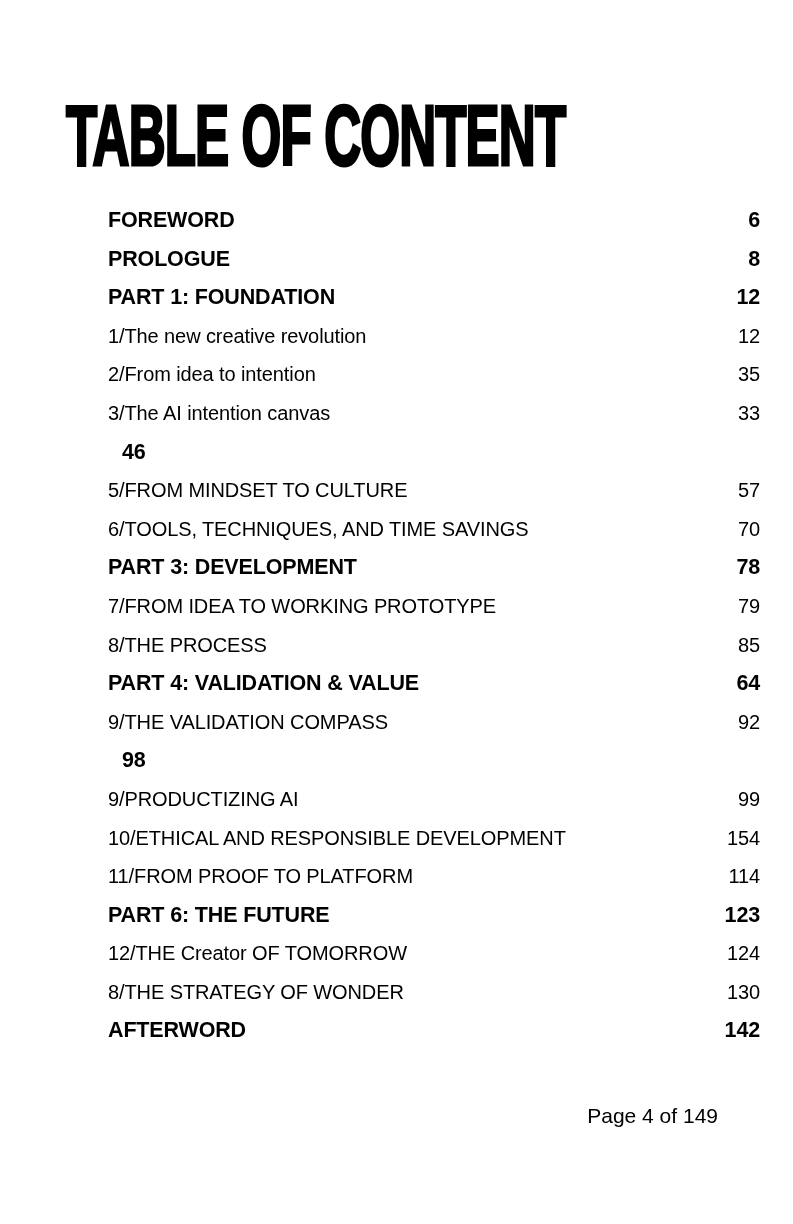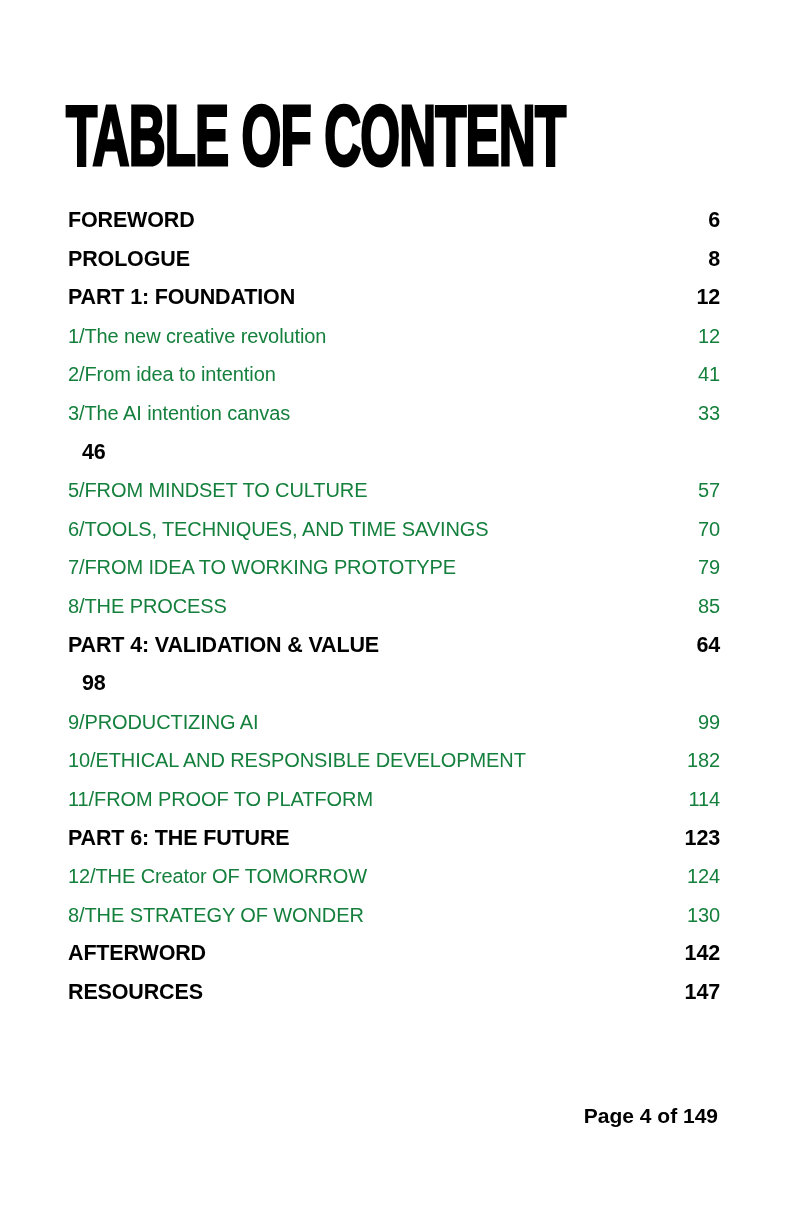--- a/index.html
+++ b/index.html
@@ -56,6 +56,7 @@
     width: 100%;
     height: 38.6px;
     box-sizing: border-box;
+    margin-left: 40px;
   }
 
   .toc-row .label {

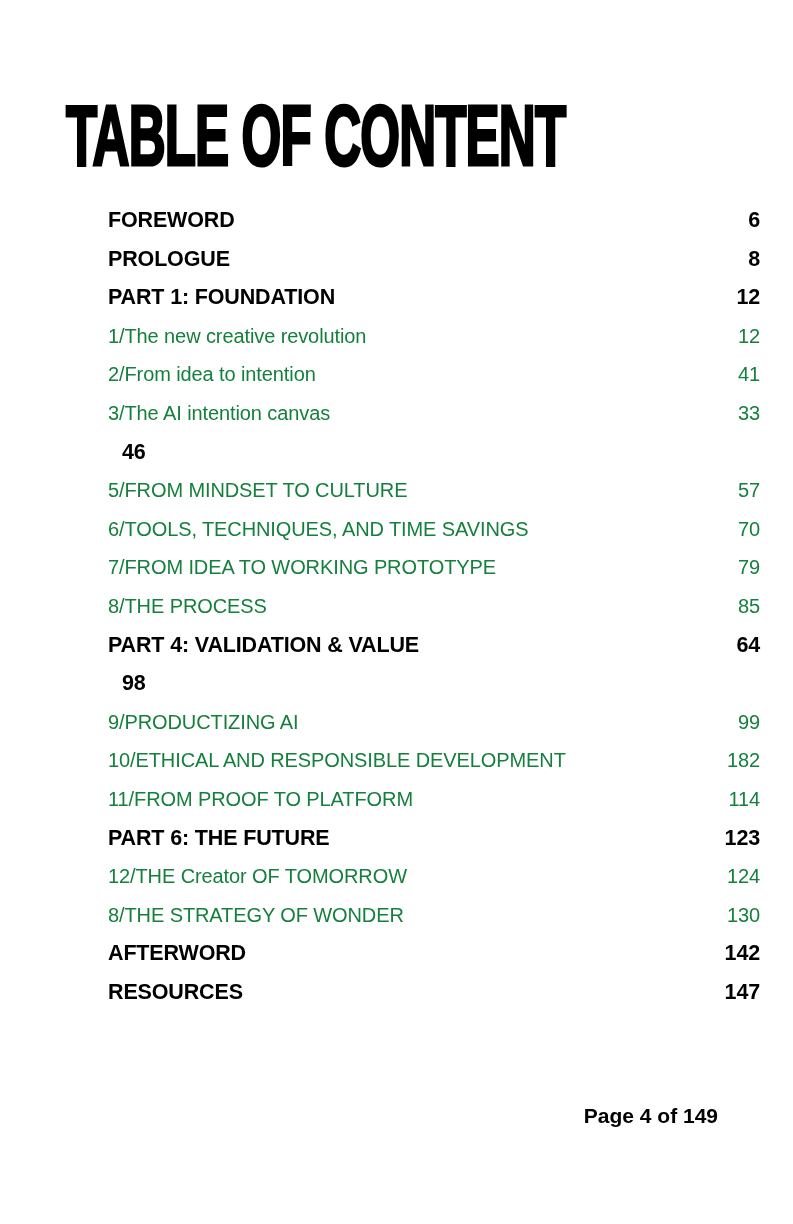--- a/index.html
+++ b/index.html
@@ -88,7 +88,7 @@
     font-weight: 400;
     font-size: 20px;
     line-height: 24px;
-    color: #15803d;
+    color: #000000;
     letter-spacing: -0.1px;
   }
 

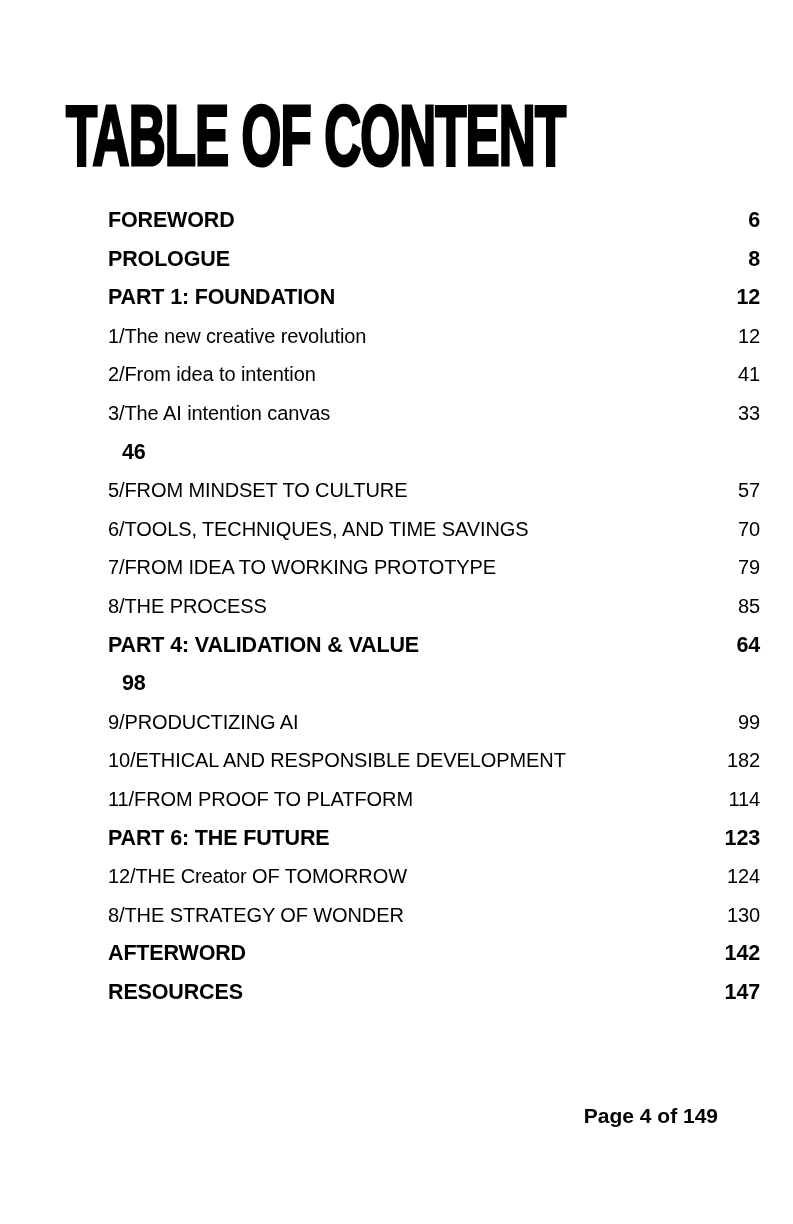--- a/index.html
+++ b/index.html
@@ -137,7 +137,7 @@
       </div>
       <div class="toc-row chapter">
         <span class="label">2/From idea to intention</span>
-        <span class="page-no">41</span>
+        <span class="page-no">35</span>
       </div>
       <div class="toc-row chapter">
         <span class="label">3/The AI intention canvas</span>

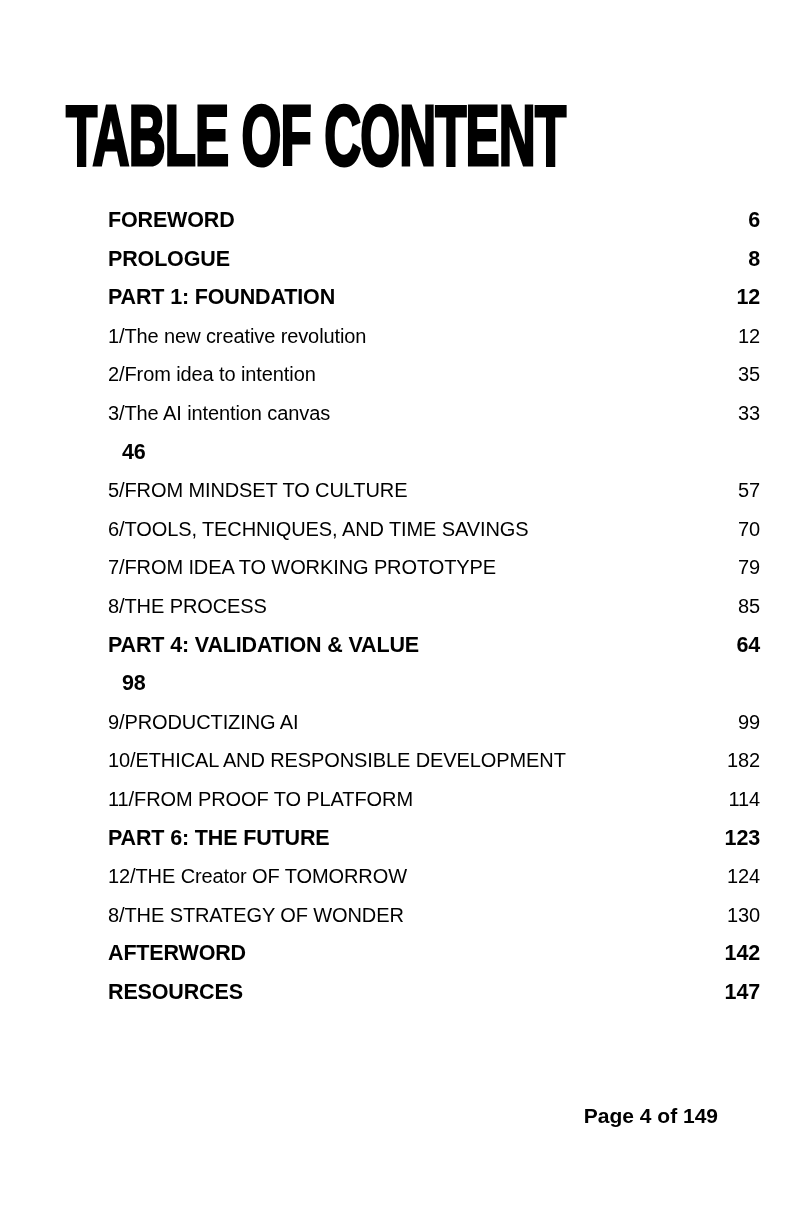--- a/index.html
+++ b/index.html
@@ -154,6 +154,10 @@
         <span class="label">6/TOOLS, TECHNIQUES, AND TIME SAVINGS</span>
         <span class="page-no">70</span>
       </div>
+      <div class="toc-row heading">
+        <span class="label">PART 3: DEVELOPMENT</span>
+        <span class="page-no">78</span>
+      </div>
       <div class="toc-row chapter">
         <span class="label">7/FROM IDEA TO WORKING PROTOTYPE</span>
         <span class="page-no">79</span>

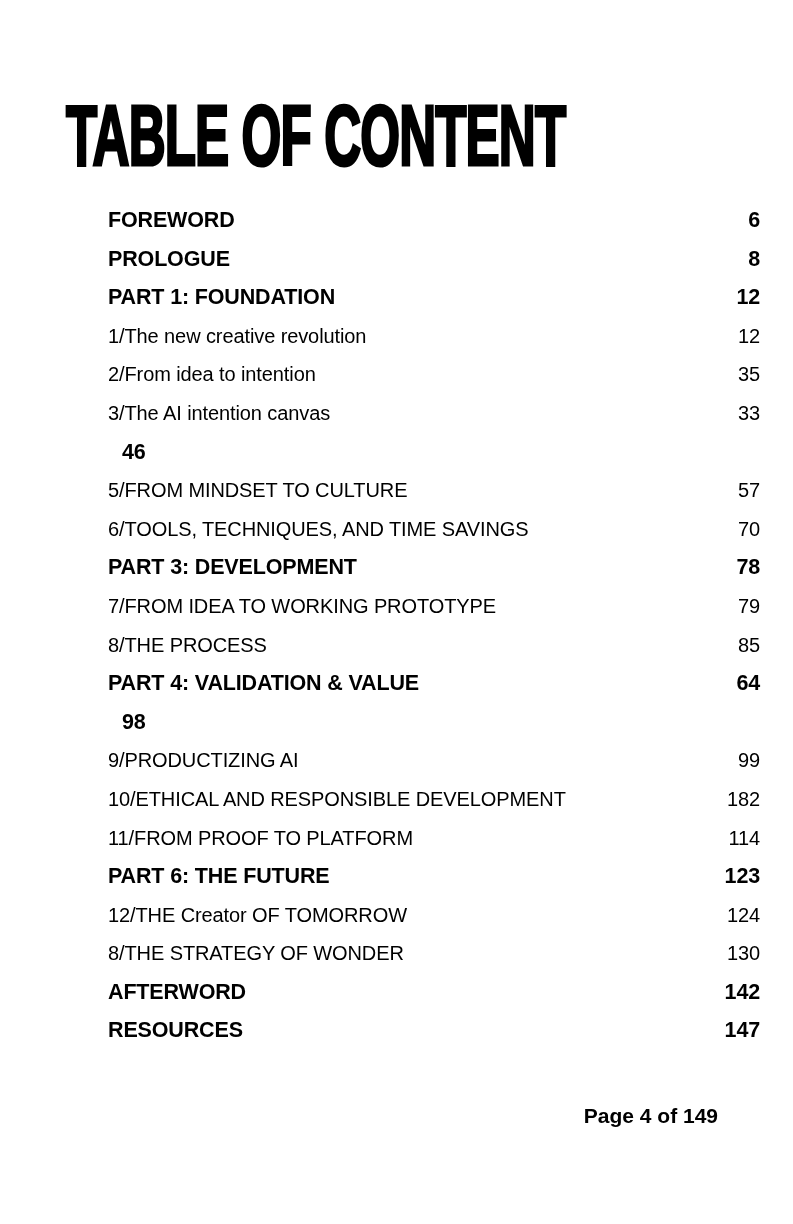--- a/index.html
+++ b/index.html
@@ -170,6 +170,10 @@
         <span class="label">PART 4: VALIDATION &amp; VALUE</span>
         <span class="page-no">64</span>
       </div>
+      <div class="toc-row chapter">
+        <span class="label">9/THE VALIDATION COMPASS</span>
+        <span class="page-no">92</span>
+      </div>
       <div class="toc-row heading">
         <span class="page-no">98</span>
       </div>

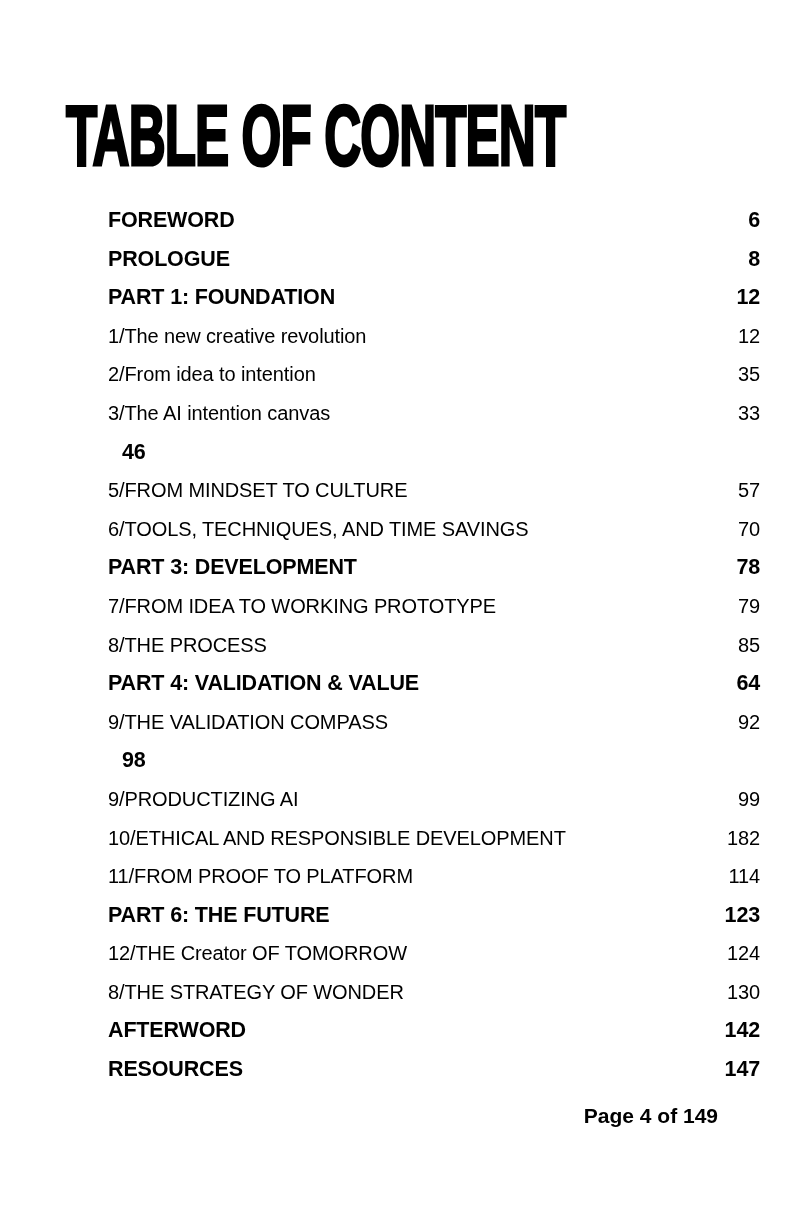--- a/index.html
+++ b/index.html
@@ -183,7 +183,7 @@
       </div>
       <div class="toc-row chapter">
         <span class="label">10/ETHICAL AND RESPONSIBLE DEVELOPMENT</span>
-        <span class="page-no">182</span>
+        <span class="page-no">154</span>
       </div>
       <div class="toc-row chapter">
         <span class="label">11/FROM PROOF TO PLATFORM</span>

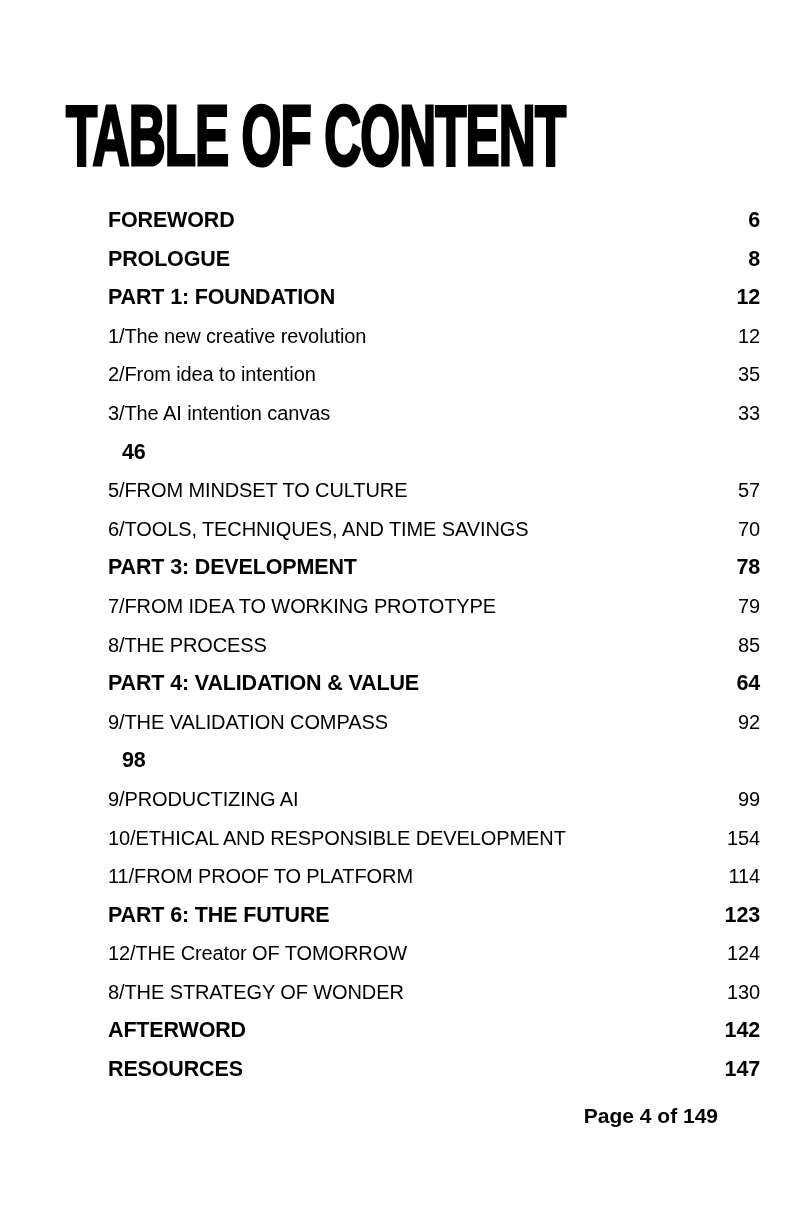--- a/index.html
+++ b/index.html
@@ -205,10 +205,6 @@
         <span class="label">AFTERWORD</span>
         <span class="page-no">142</span>
       </div>
-      <div class="toc-row heading">
-        <span class="label">RESOURCES</span>
-        <span class="page-no">147</span>
-      </div>
     </div>
 
   <div class="footer">Page 4 of 149</div>

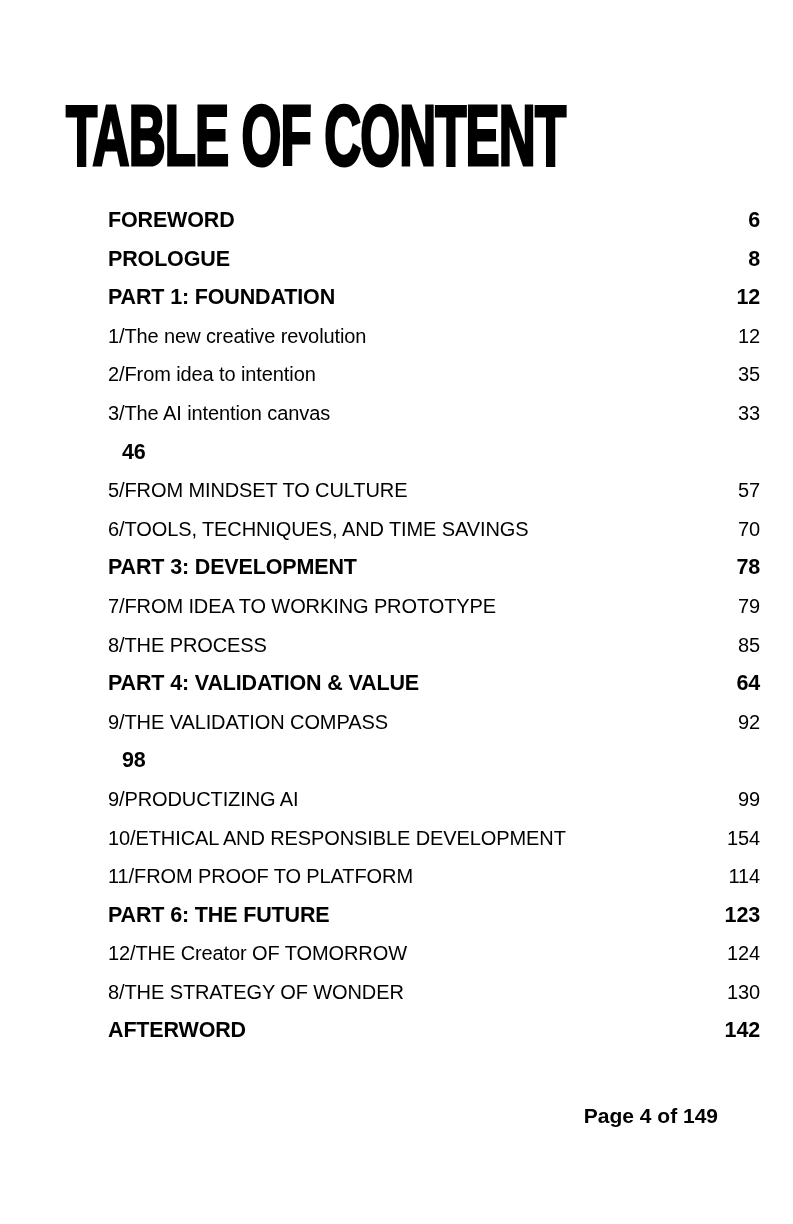--- a/index.html
+++ b/index.html
@@ -103,7 +103,7 @@
     right: 72px;
     top: 1104px;
     font-family: "Liberation Sans", sans-serif;
-    font-weight: 700;
+    font-weight: 400;
     font-size: 21px;
     line-height: 24px;
     color: #000000;

